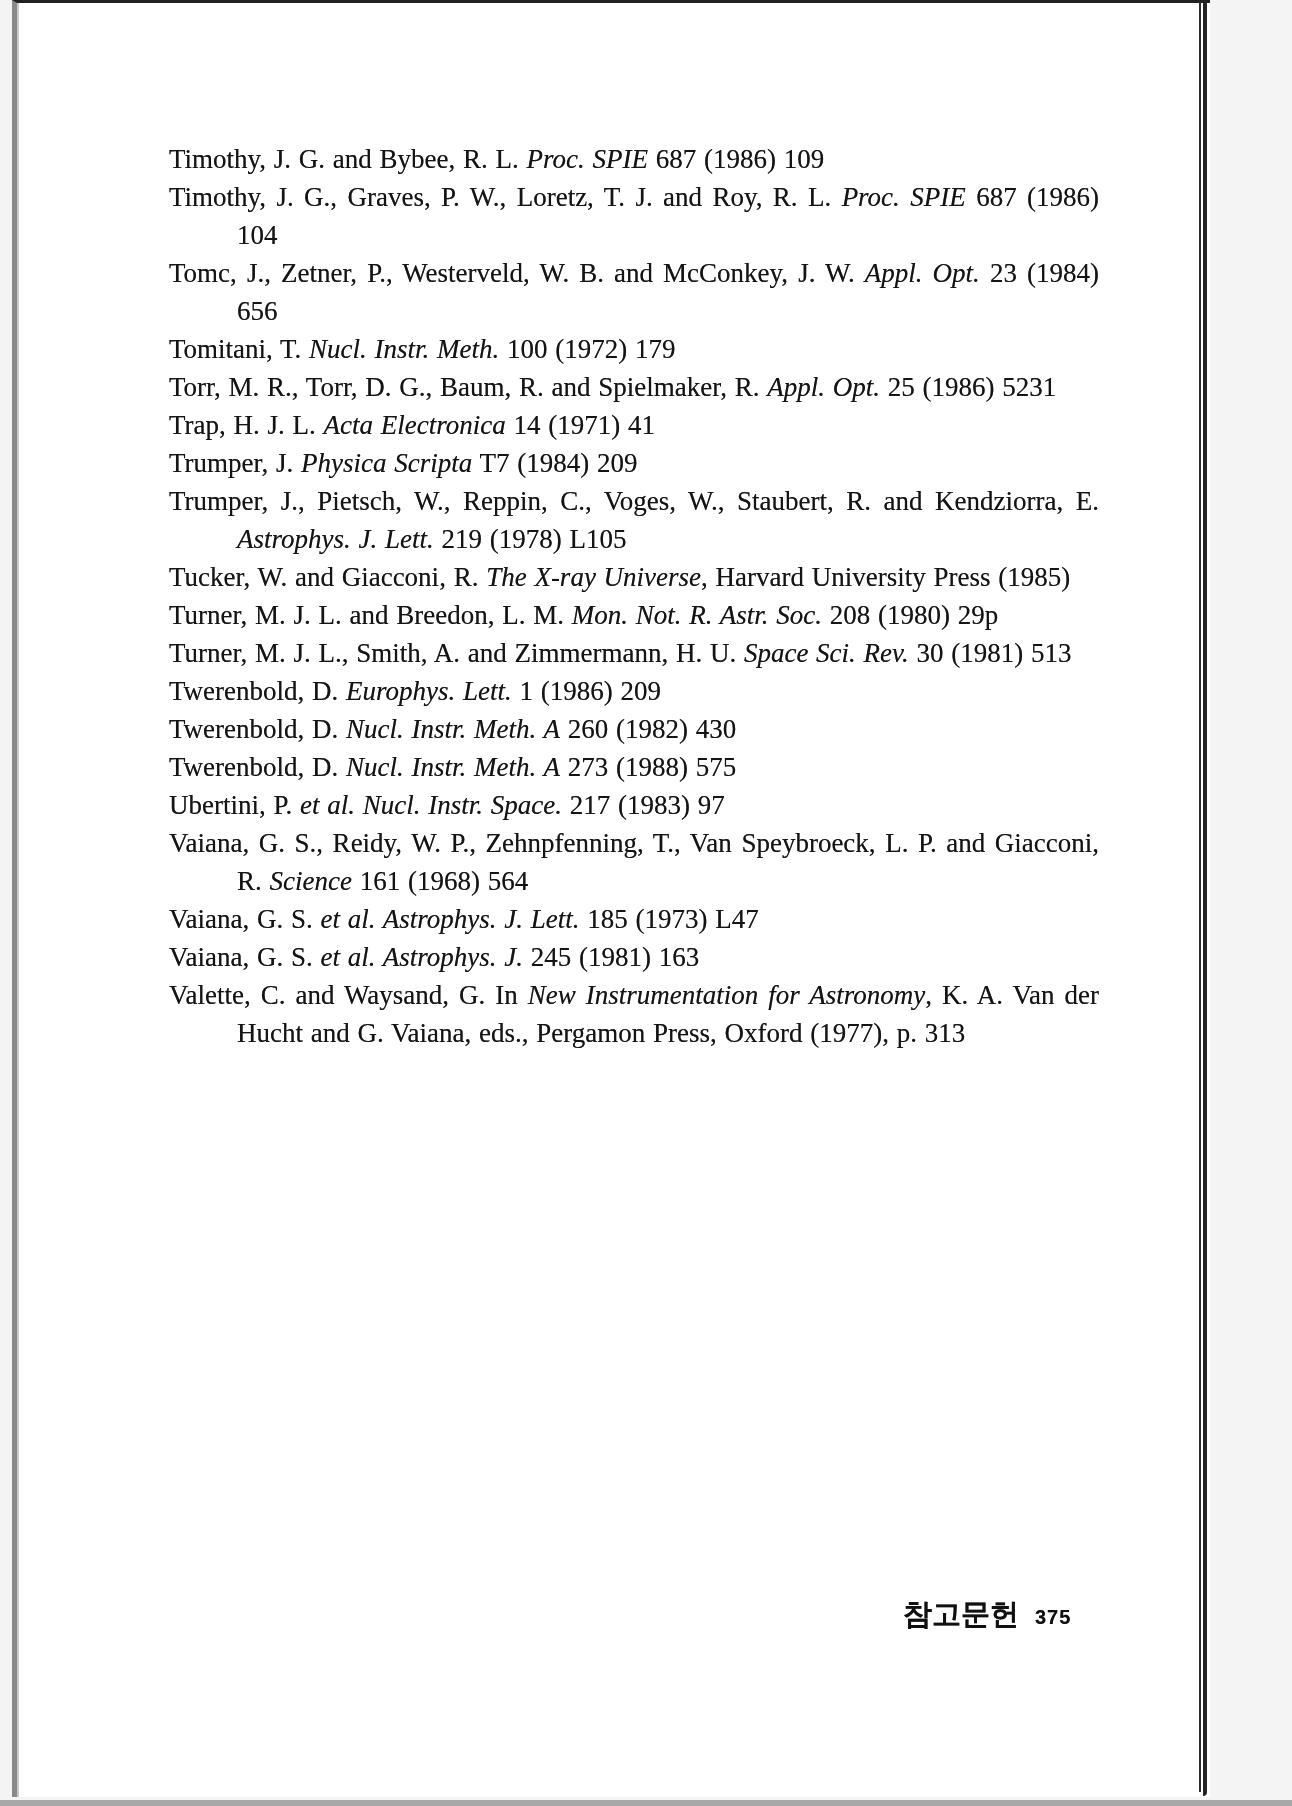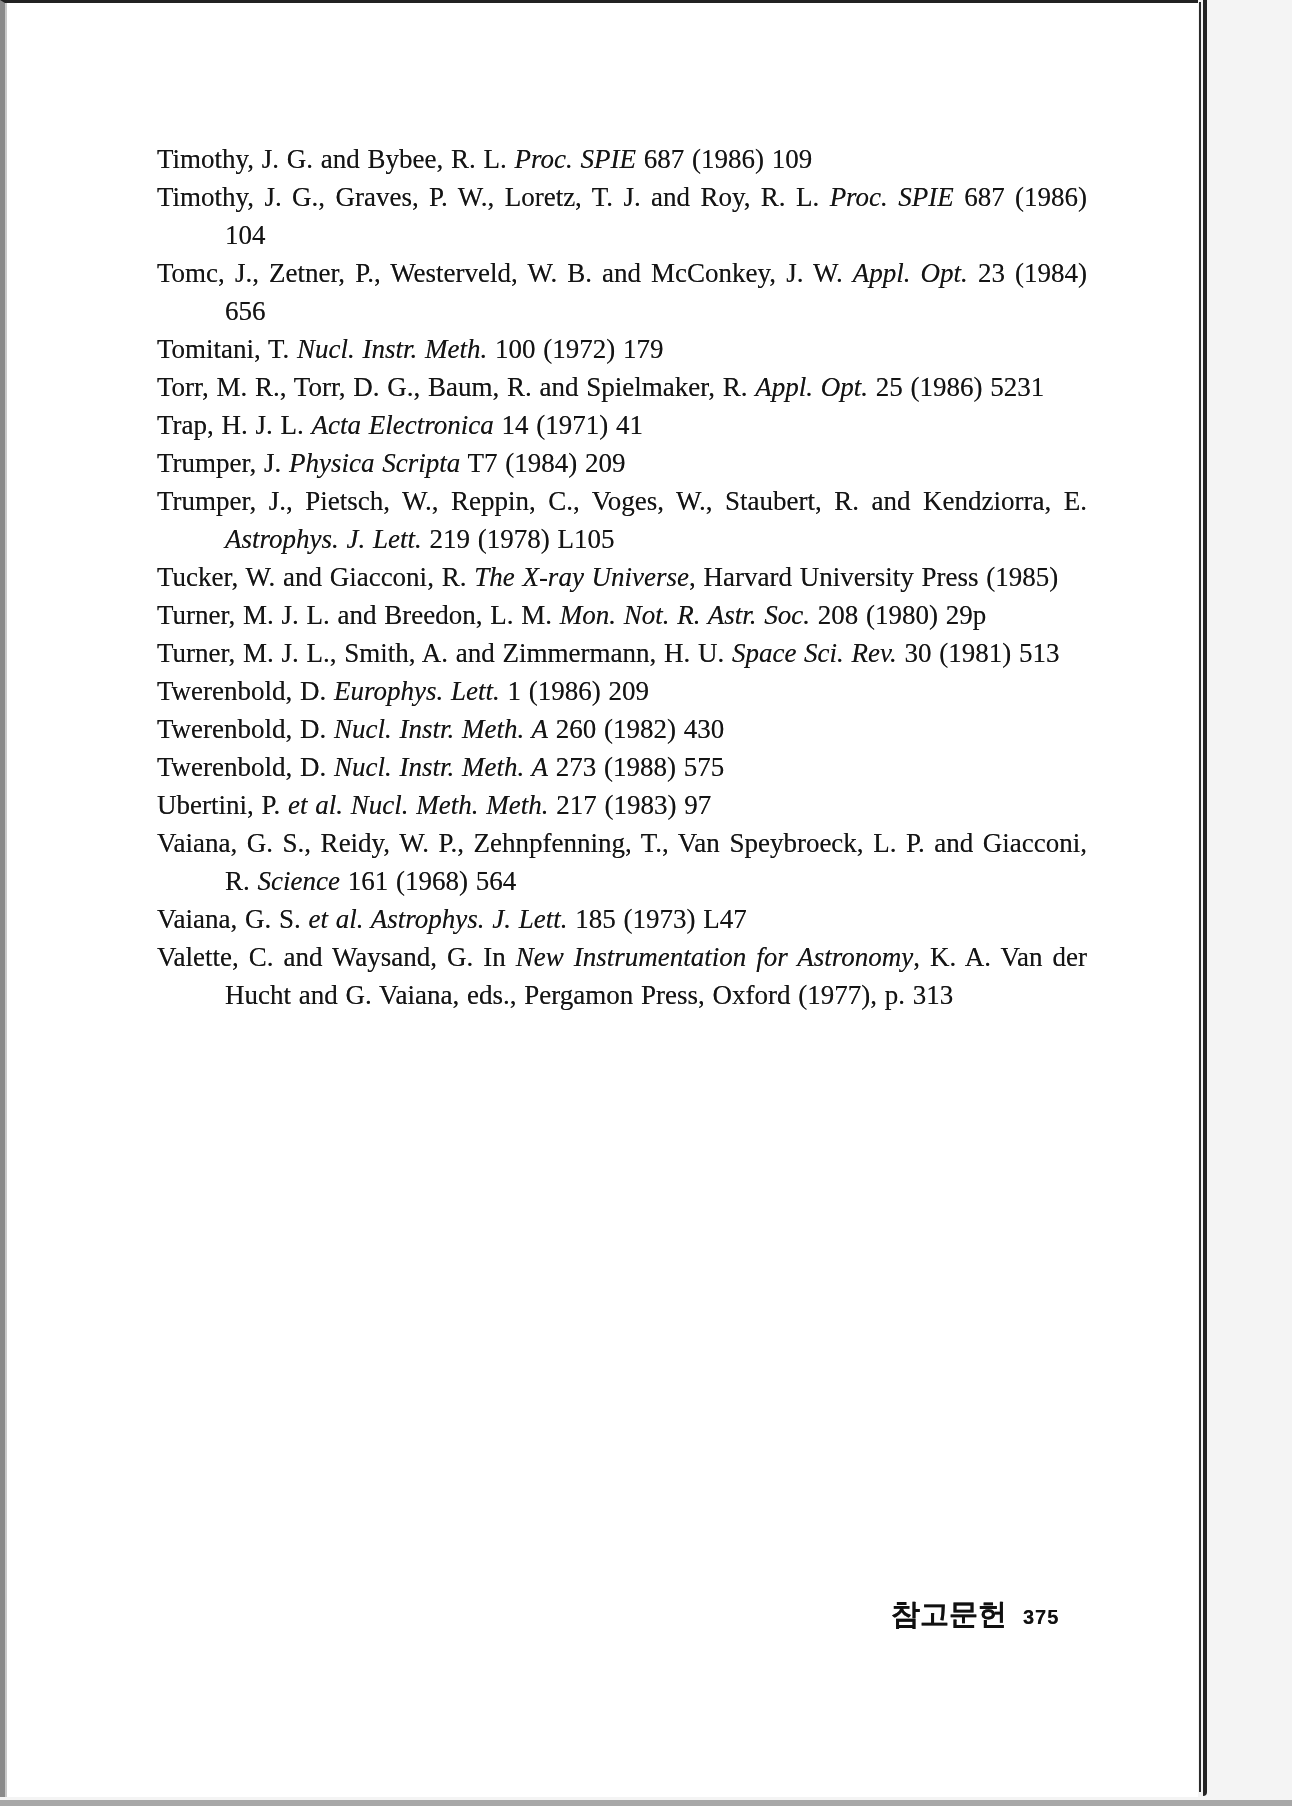--- a/index.html
+++ b/index.html
@@ -15,7 +15,7 @@
     width: 1292px; height: 1806px;
   }
   .page {
-    position: absolute; left: 0; top: 0;
+    position: absolute; left: 12px; top: 0;
     width: 1198px; height: 1797px;
     background: #ffffff;
     border-top: 3px solid #222222;

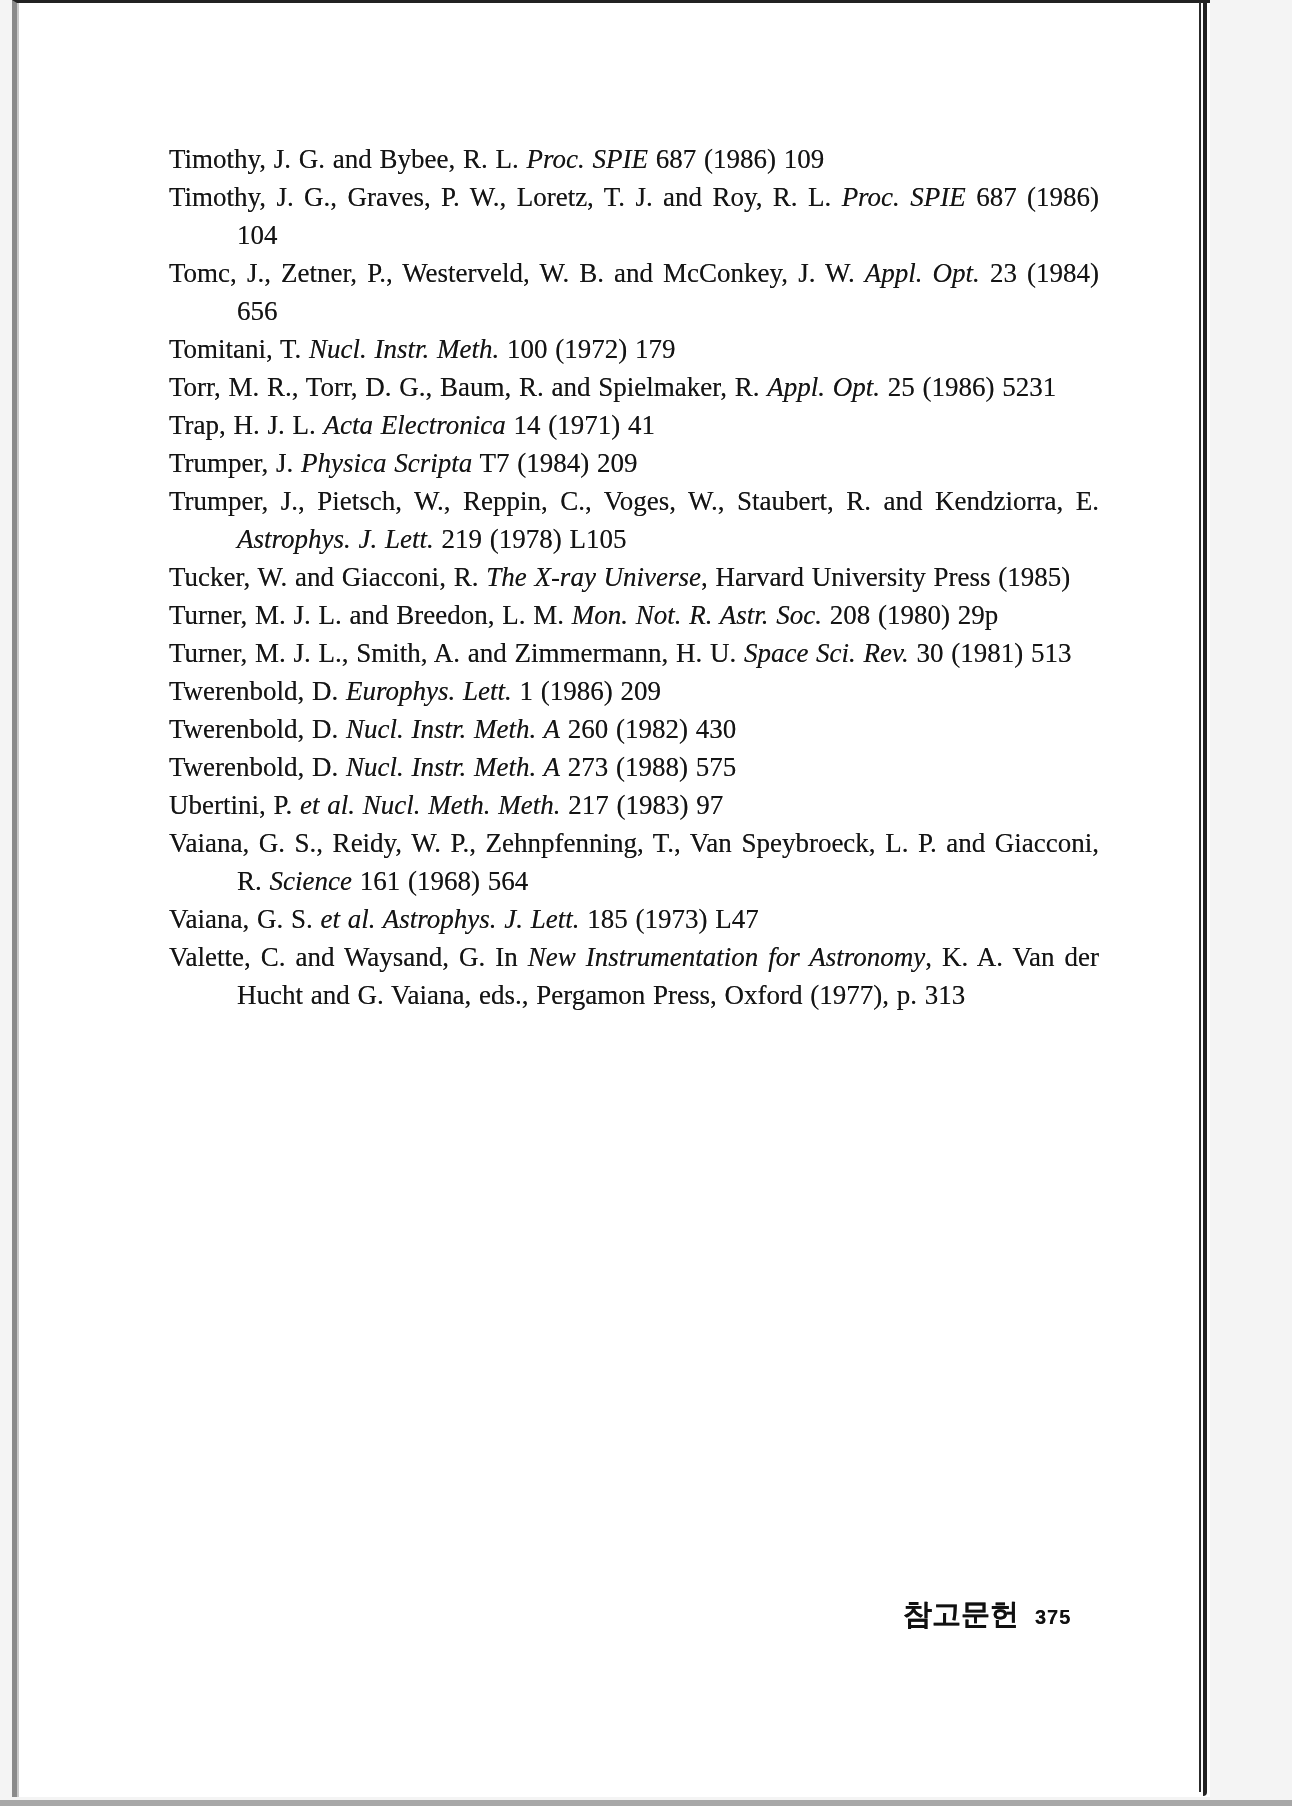--- a/index.html
+++ b/index.html
@@ -87,7 +87,7 @@
         <p class="ref"><span>Twerenbold, D. </span><span class="it">Europhys. Lett.</span><span> 1 (1986) 209</span></p>
         <p class="ref"><span>Twerenbold, D. </span><span class="it">Nucl. Instr. Meth. A</span><span> 260 (1982) 430</span></p>
         <p class="ref"><span>Twerenbold, D. </span><span class="it">Nucl. Instr. Meth. A</span><span> 273 (1988) 575</span></p>
-        <p class="ref"><span>Ubertini, P. </span><span class="it">et al. Nucl. Meth. Meth.</span><span> 217 (1983) 97</span></p>
+        <p class="ref"><span>Ubertini, P. </span><span class="it">et al. Nucl. Instr. Space.</span><span> 217 (1983) 97</span></p>
         <p class="ref"><span>Vaiana, G. S., Reidy, W. P., Zehnpfenning, T., Van Speybroeck, L. P. and Giacconi, R. </span><span class="it">Science</span><span> 161 (1968) 564</span></p>
         <p class="ref"><span>Vaiana, G. S. </span><span class="it">et al. Astrophys. J. Lett.</span><span> 185 (1973) L47</span></p>
         <p class="ref"><span>Valette, C. and Waysand, G. In </span><span class="it">New Instrumentation for Astronomy</span><span>, K. A. Van der Hucht and G. Vaiana, eds., Pergamon Press, Oxford (1977), p. 313</span></p>

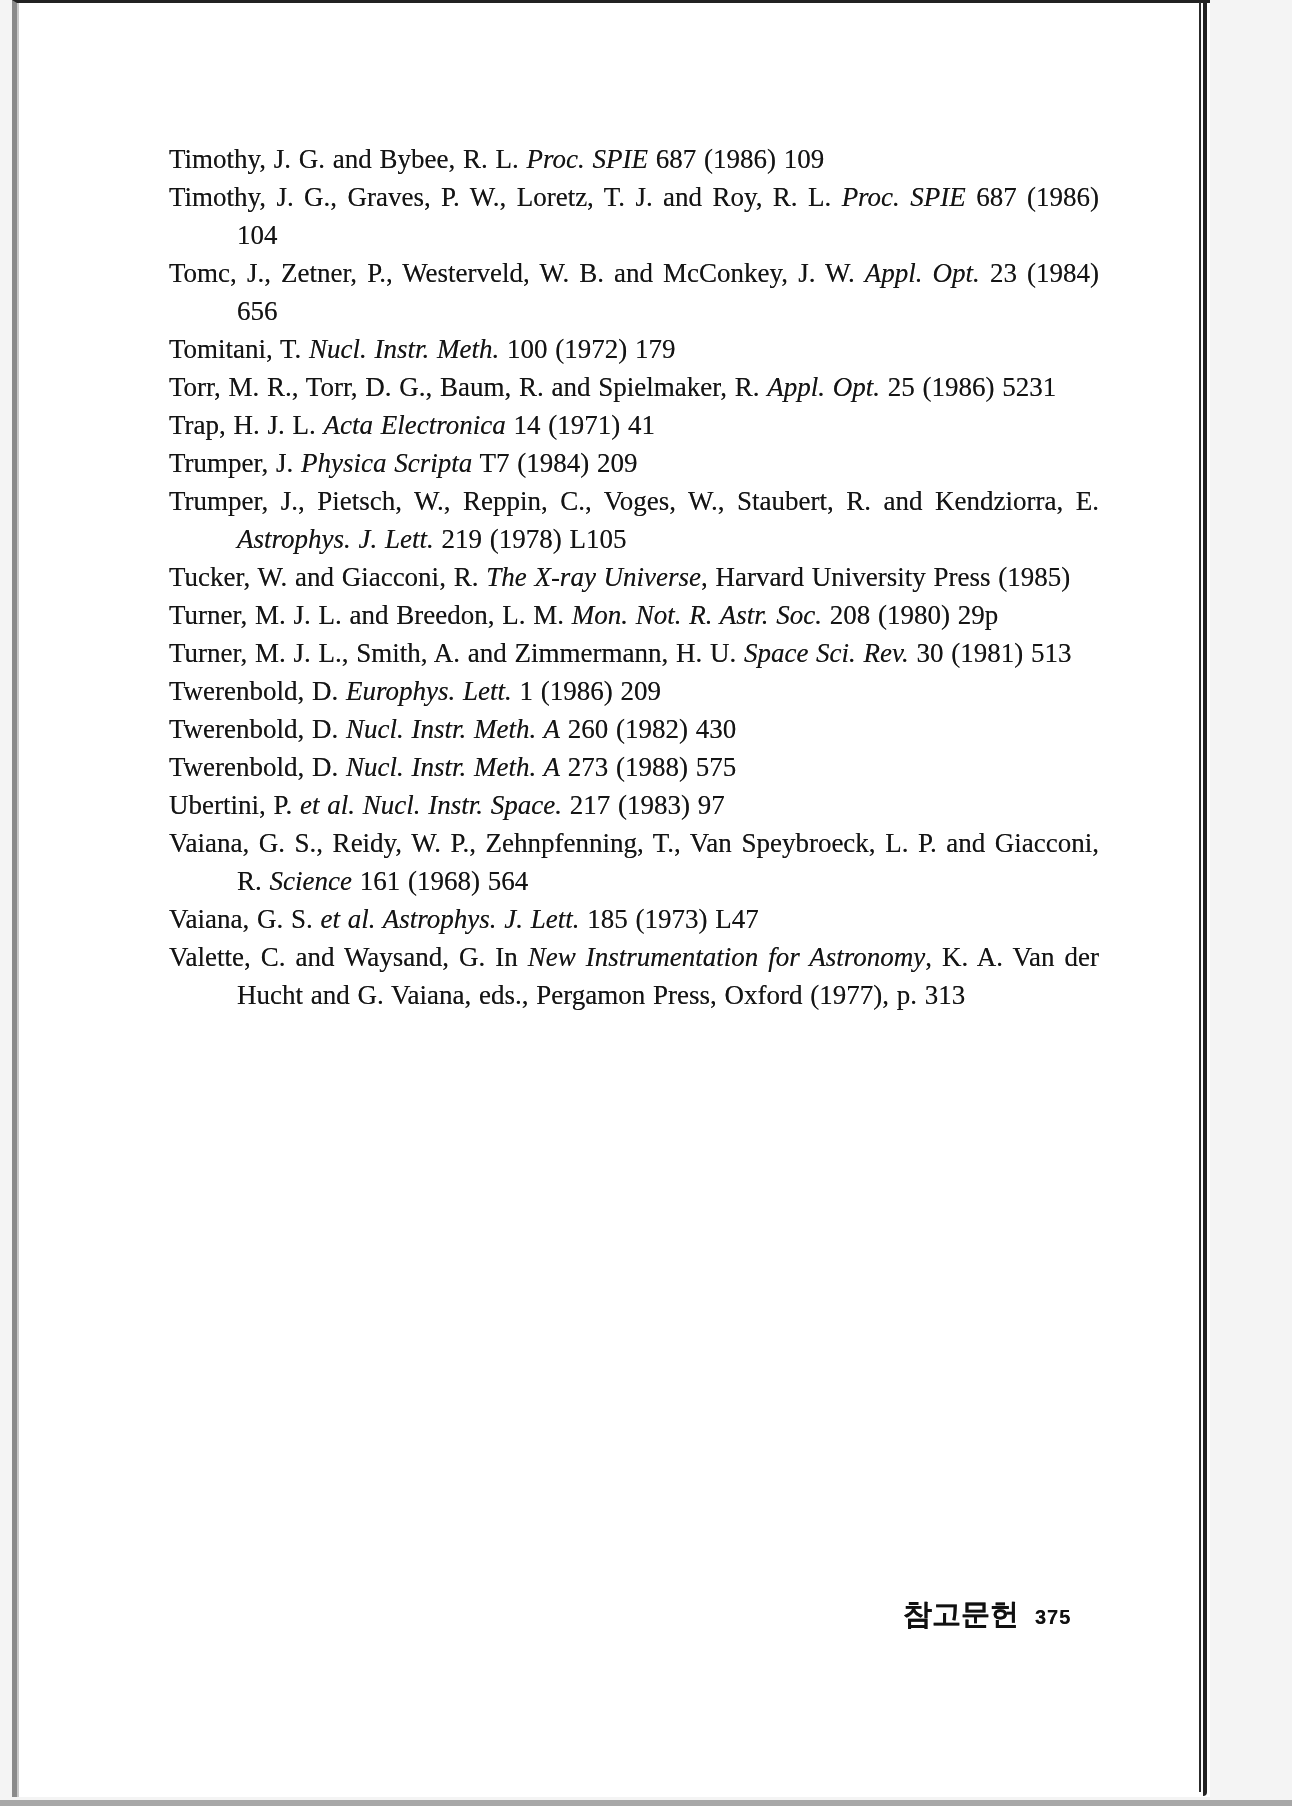--- a/index.html
+++ b/index.html
@@ -90,6 +90,7 @@
         <p class="ref"><span>Ubertini, P. </span><span class="it">et al. Nucl. Instr. Space.</span><span> 217 (1983) 97</span></p>
         <p class="ref"><span>Vaiana, G. S., Reidy, W. P., Zehnpfenning, T., Van Speybroeck, L. P. and Giacconi, R. </span><span class="it">Science</span><span> 161 (1968) 564</span></p>
         <p class="ref"><span>Vaiana, G. S. </span><span class="it">et al. Astrophys. J. Lett.</span><span> 185 (1973) L47</span></p>
+        <p class="ref"><span>Vaiana, G. S. </span><span class="it">et al. Astrophys. J.</span><span> 245 (1981) 163</span></p>
         <p class="ref"><span>Valette, C. and Waysand, G. In </span><span class="it">New Instrumentation for Astronomy</span><span>, K. A. Van der Hucht and G. Vaiana, eds., Pergamon Press, Oxford (1977), p. 313</span></p>
       </div>
     <div class="footer">

